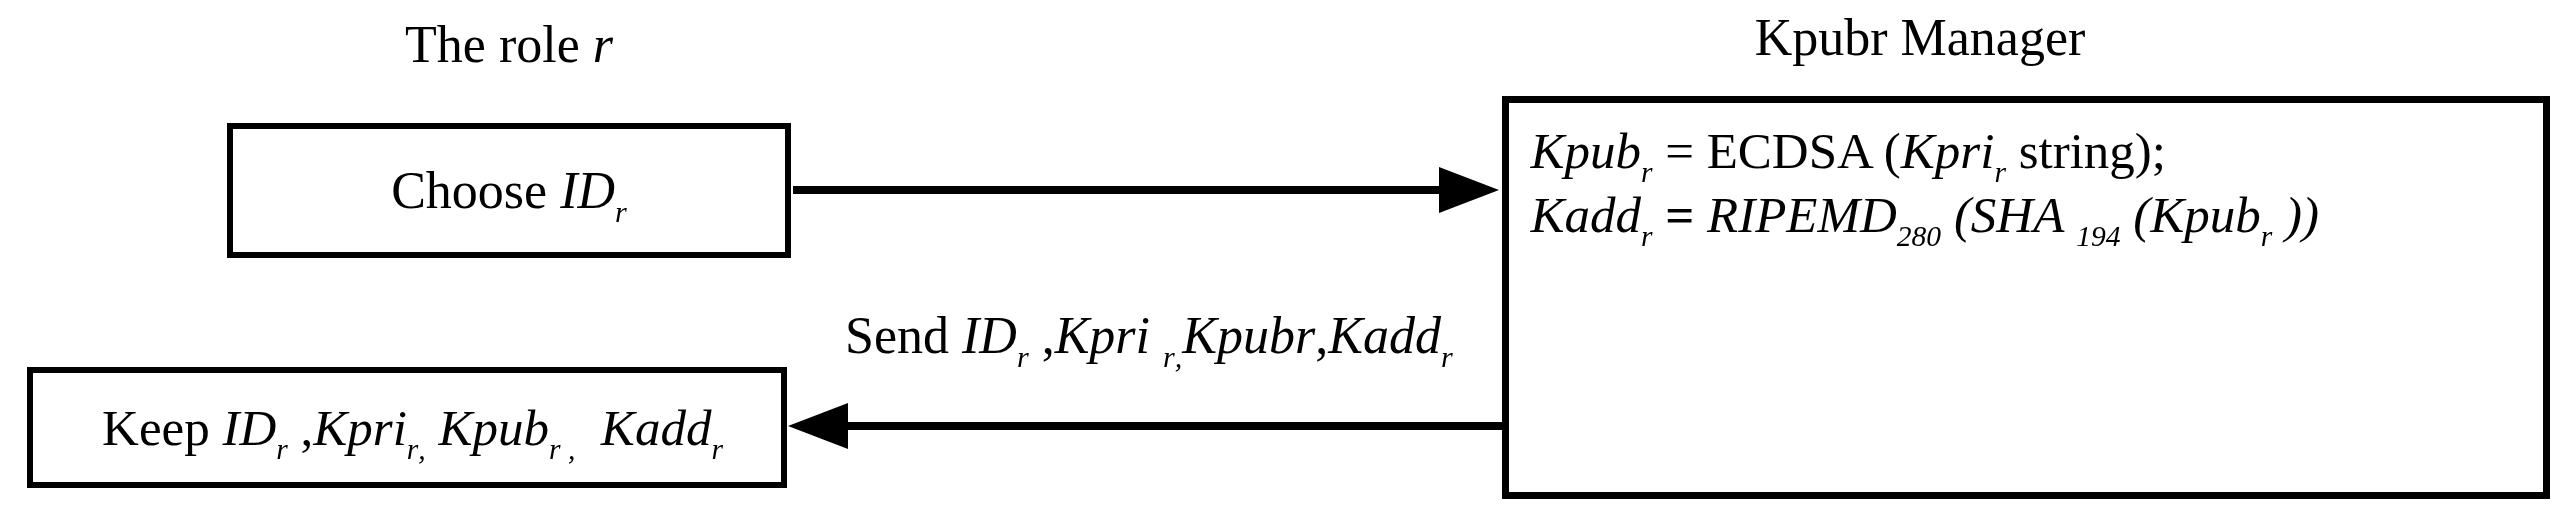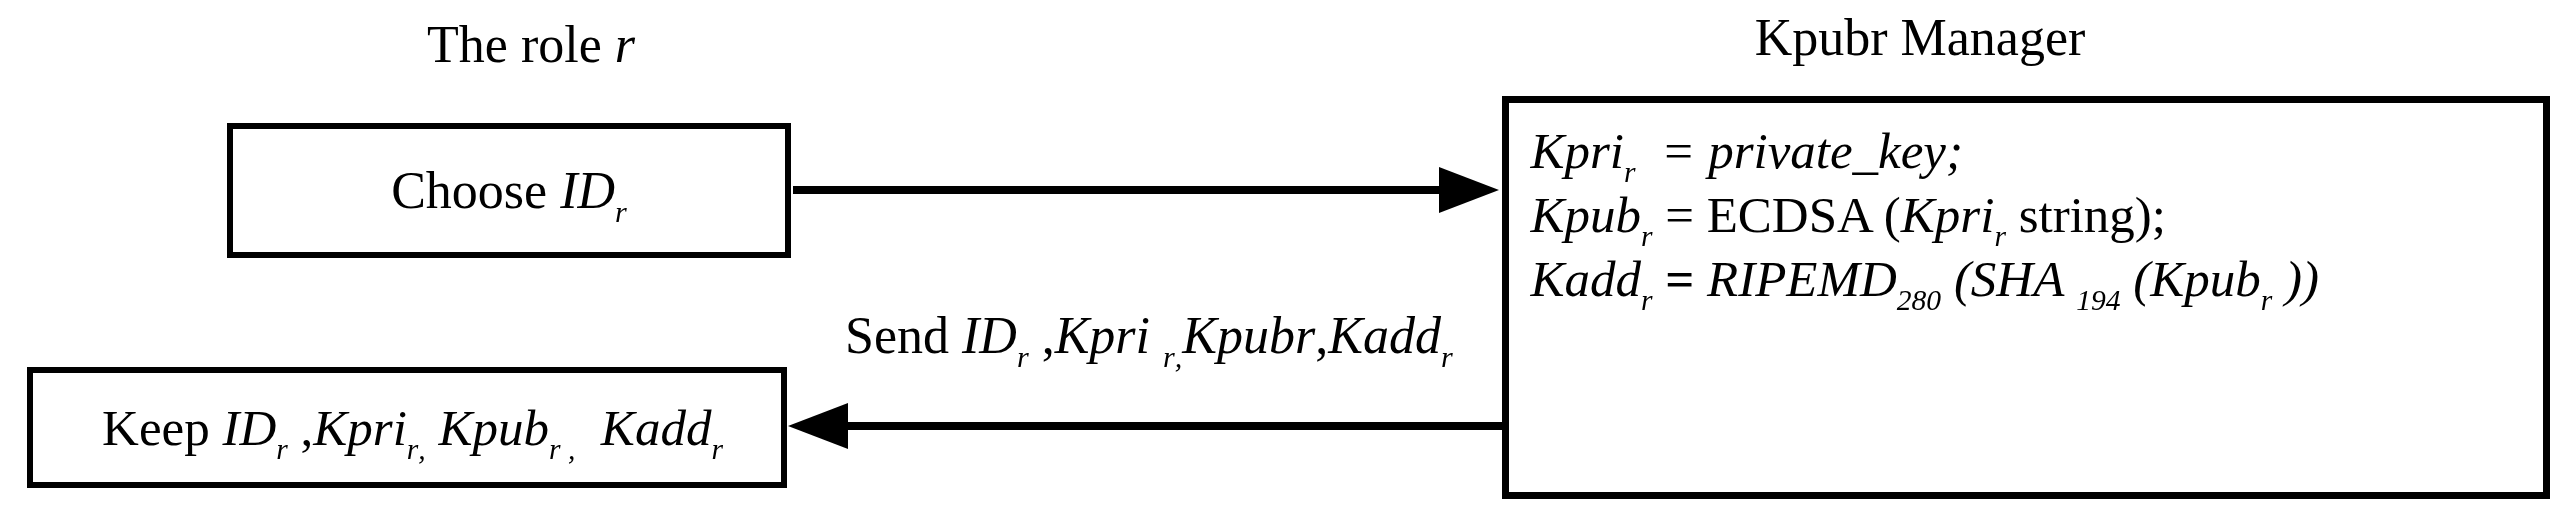--- a/index.html
+++ b/index.html
@@ -22,7 +22,7 @@
     font-size:52px;
     line-height:58px;
   }
-  #role-title{left:330px;top:16px;width:402px;}
+  #role-title{left:308px;top:16px;width:402px;}
   #nm-title{left:1719px;top:9.4px;width:402px;}
   #send-id-label{left:931px;top:100px;width:402px;}
   #send-keys-label{left:845px;top:307px;width:563px;}

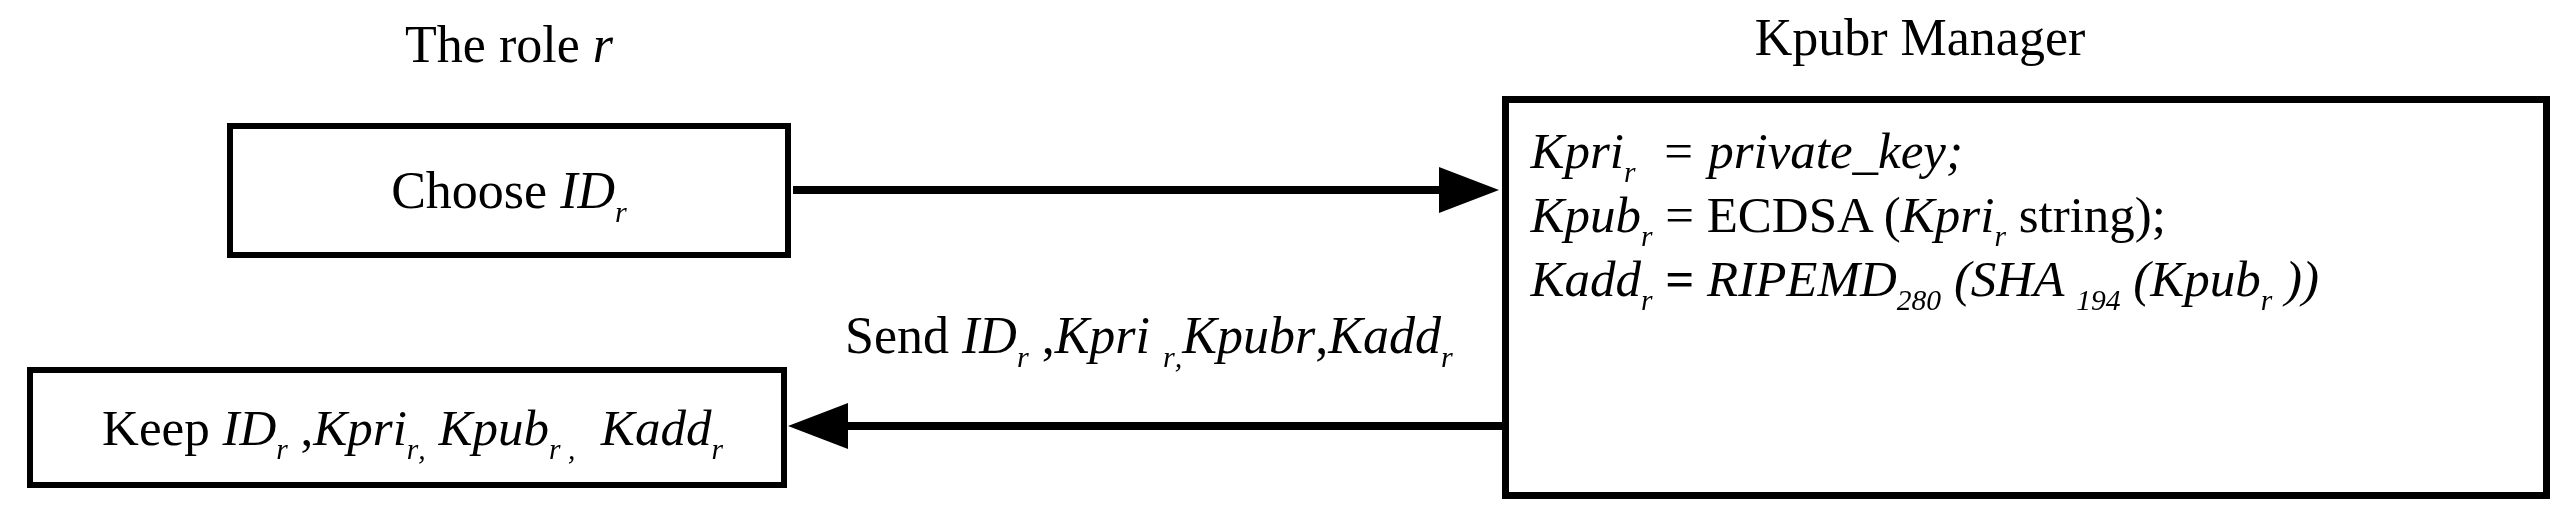--- a/index.html
+++ b/index.html
@@ -80,7 +80,6 @@
   <div class="label rich" id="nm-title"><span>Kpubr Manager</span></div>
 
   <div class="box" id="nm-box">
-    <div class="nm-line rich"><span class="it">Kpri</span><span class="it sub">r</span><span class="it">  = </span><span class="it">private_key;</span></div>
     <div class="nm-line rich"><span class="it">Kpub</span><span class="it sub">r</span><span> = ECDSA (</span><span class="it">Kpri</span><span class="it sub">r</span><span> string);</span></div>
     <div class="nm-line rich"><span class="it">Kadd</span><span class="it sub">r</span><span class="it"> </span><span class="bd">=</span><span class="it"> </span><span class="it">RIPEMD</span><span class="it sub">280</span><span class="it"> (SHA </span><span class="it sub">194</span><span class="it"> (Kpub</span><span class="it sub">r</span><span class="it"> ))</span></div>
   </div>

